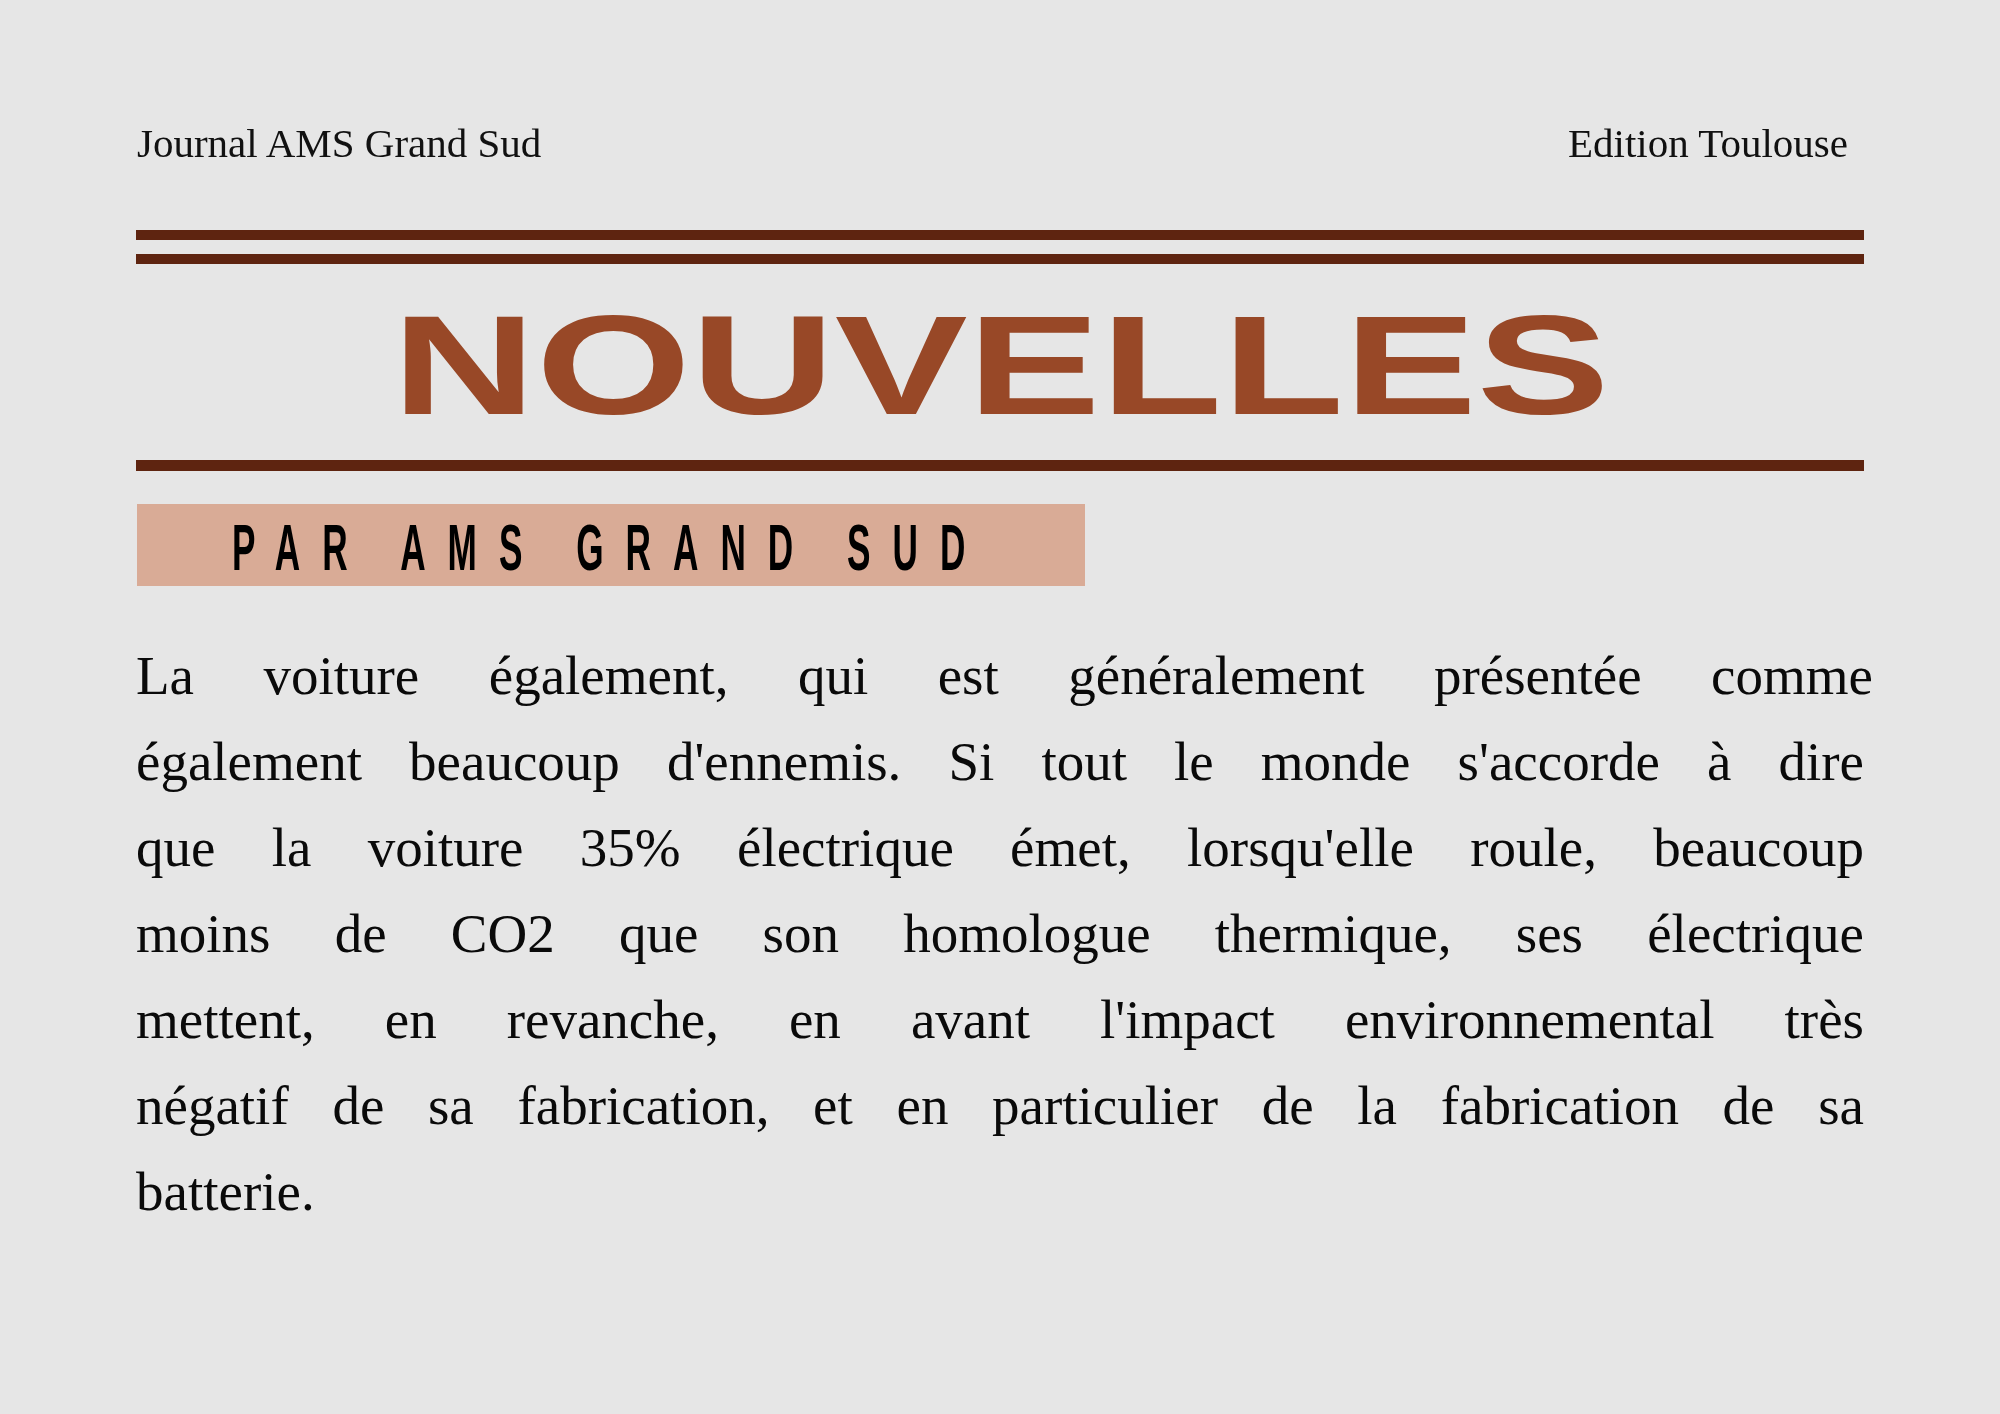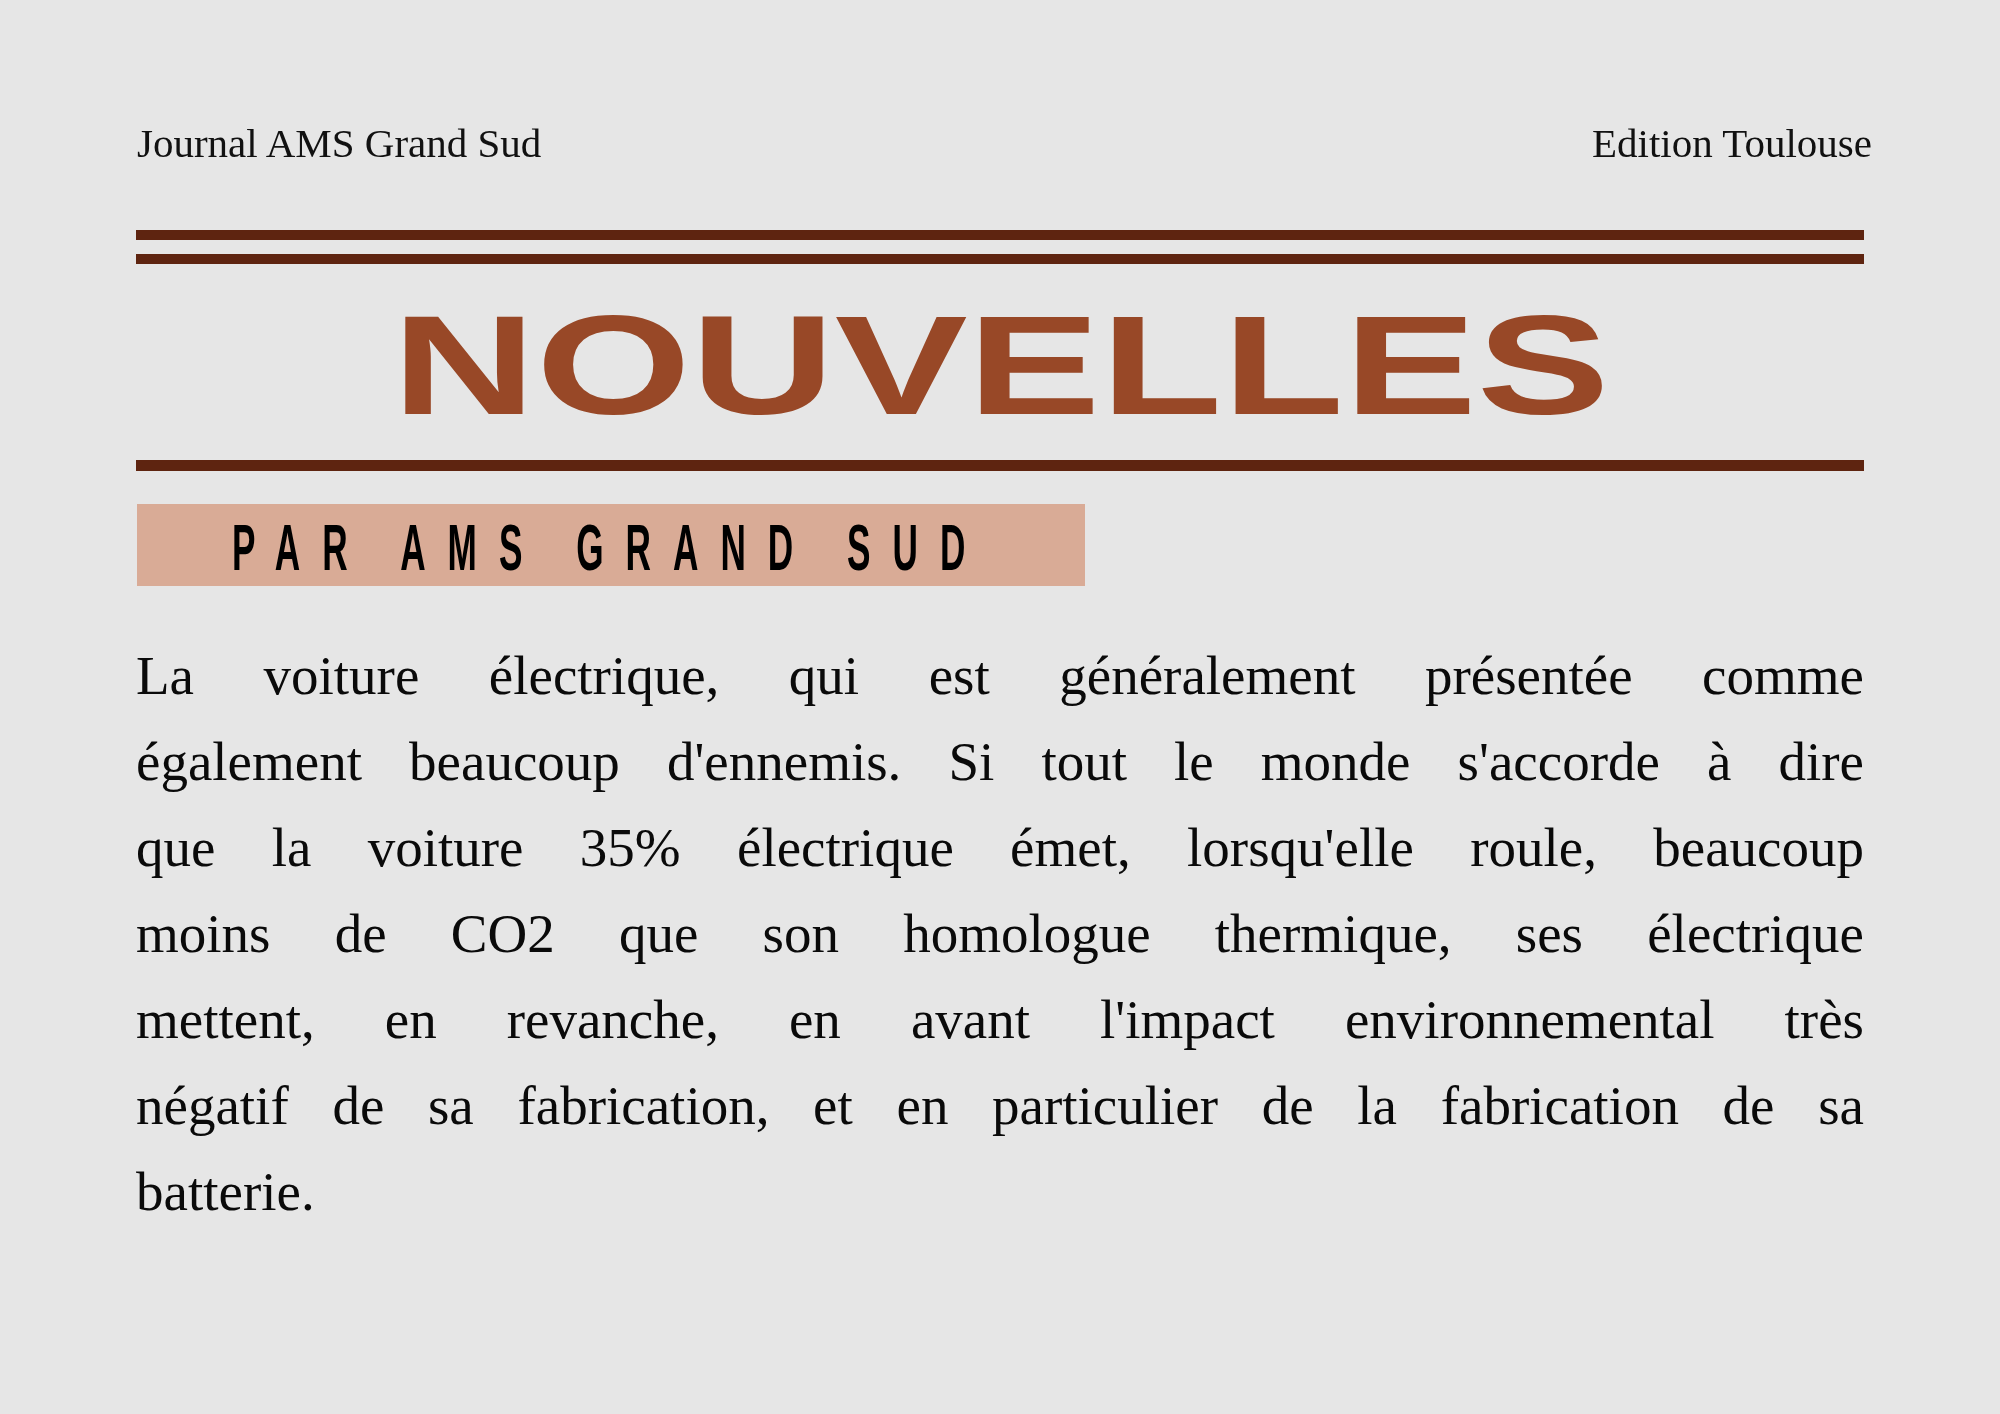--- a/index.html
+++ b/index.html
@@ -32,7 +32,7 @@
     }
     .meta-left { left: 137px; }
     .meta-center { left: 0; width: 2000px; text-align: center; }
-    .meta-right { right: 128px; text-align: right; }
+    .meta-right { right: 152px; text-align: right; }
 
     .rule {
       position: absolute;

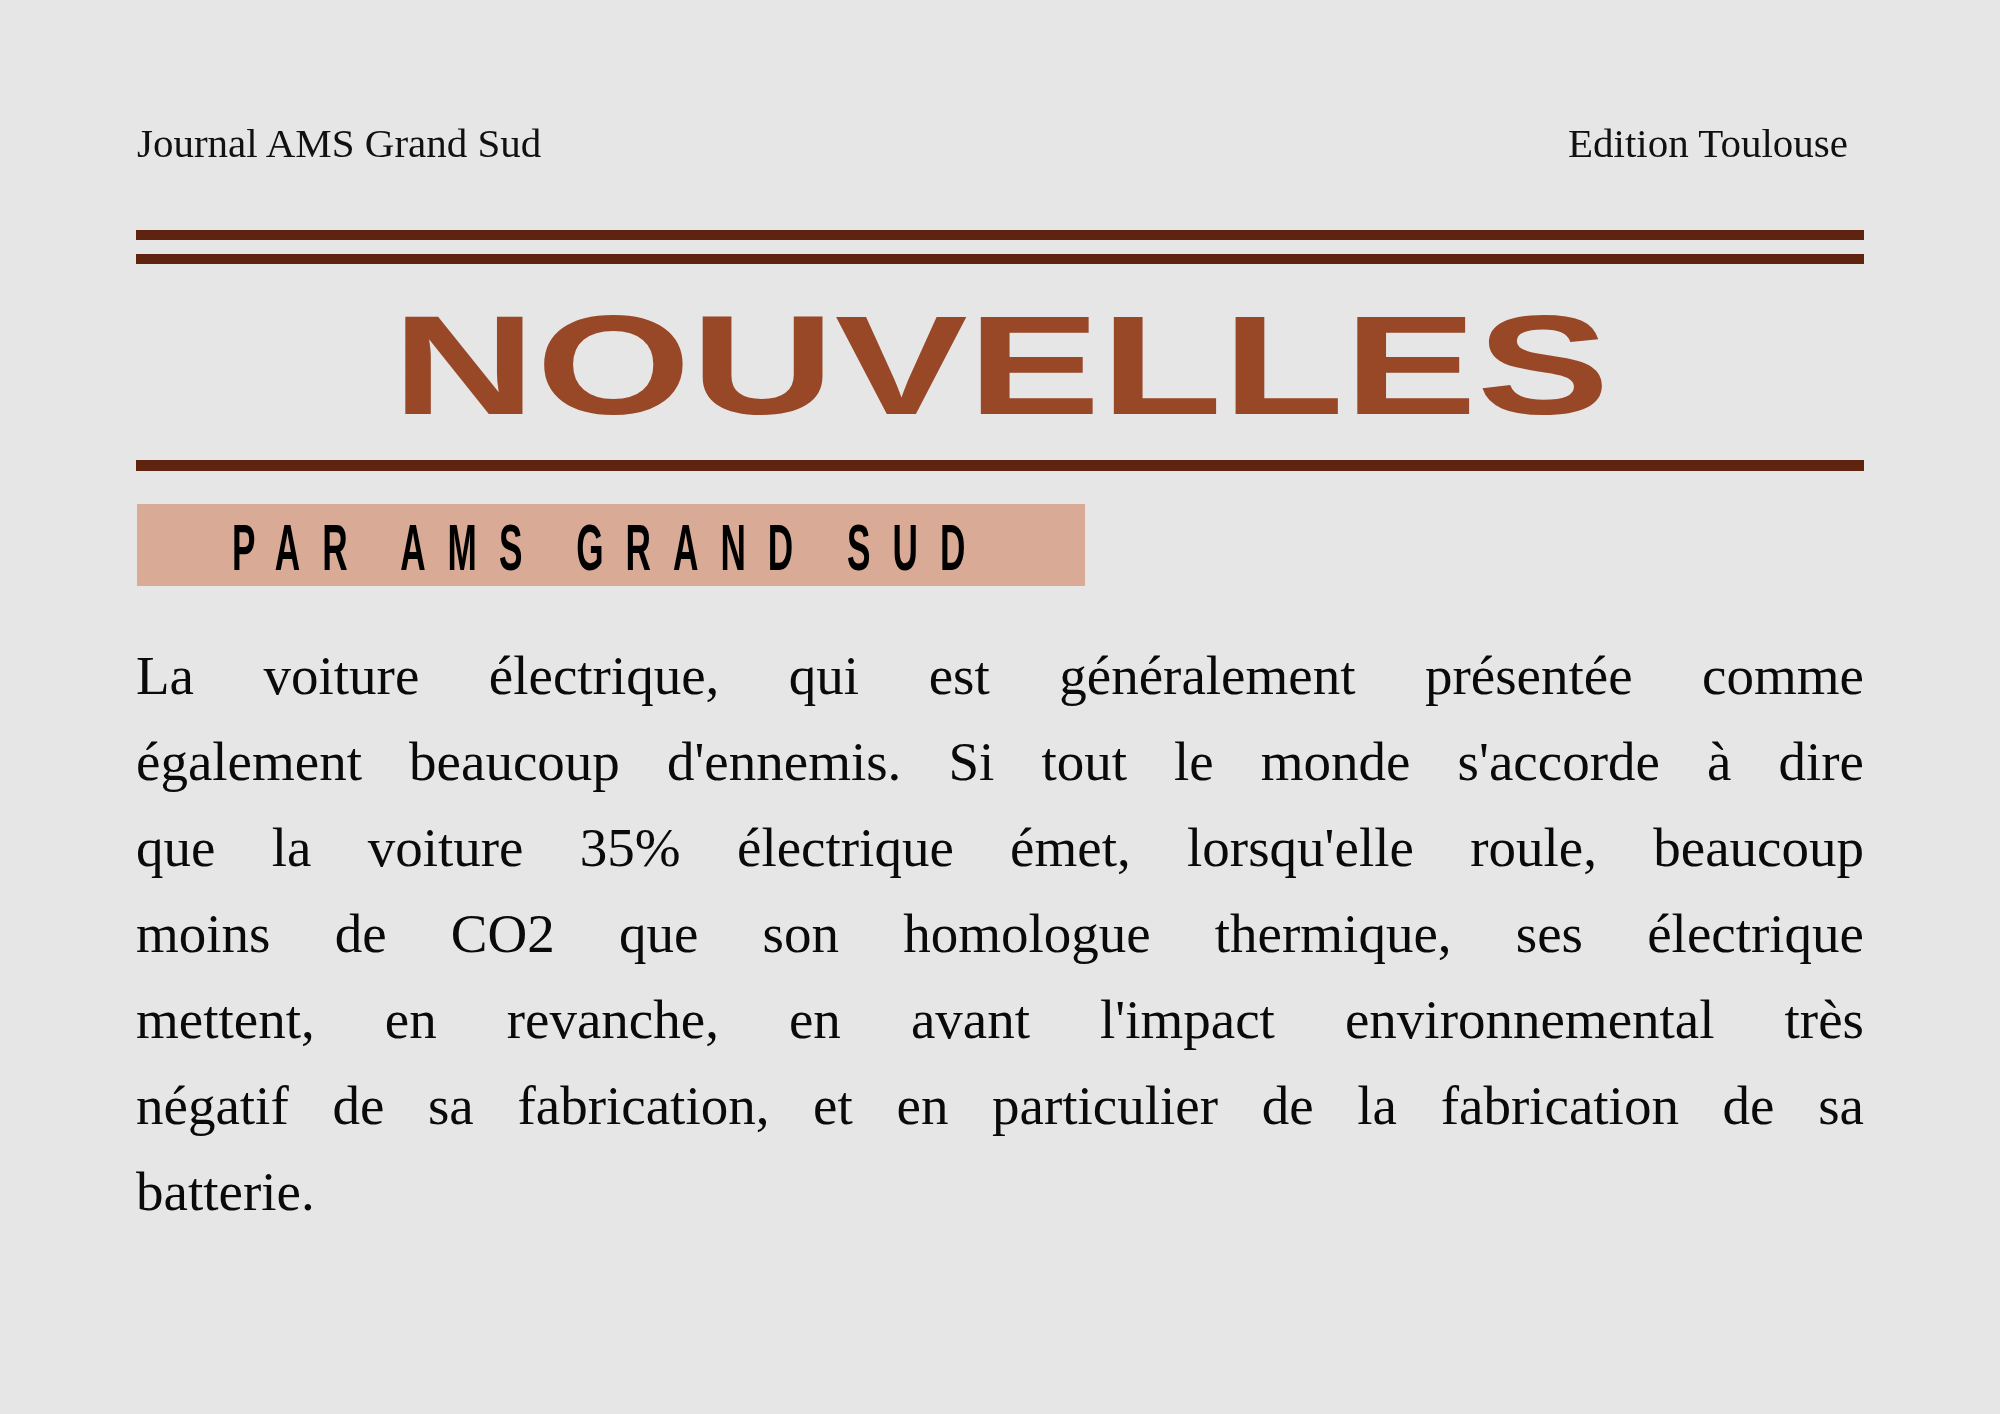--- a/index.html
+++ b/index.html
@@ -129,7 +129,7 @@
   <div class="byline">PAR AMS GRAND SUD</div>
 
   <div class="article">
-    <span class="article-line" style="display: block; word-spacing: 55.7143px;">La voiture électrique, qui est généralement présentée comme</span>
+    <span class="article-line" style="display: block; word-spacing: 55.7143px;">La voiture également, qui est généralement présentée comme</span>
     <span class="article-line" style="display: block; word-spacing: 33.3333px;">également beaucoup d'ennemis. Si tout le monde s'accorde à dire</span>
     <span class="article-line" style="display: block; word-spacing: 39.125px;">que la voiture 35% électrique émet, lorsqu'elle roule, beaucoup</span>
     <span class="article-line" style="display: block; word-spacing: 47.375px;">moins de CO2 que son homologue thermique, ses électrique</span>

